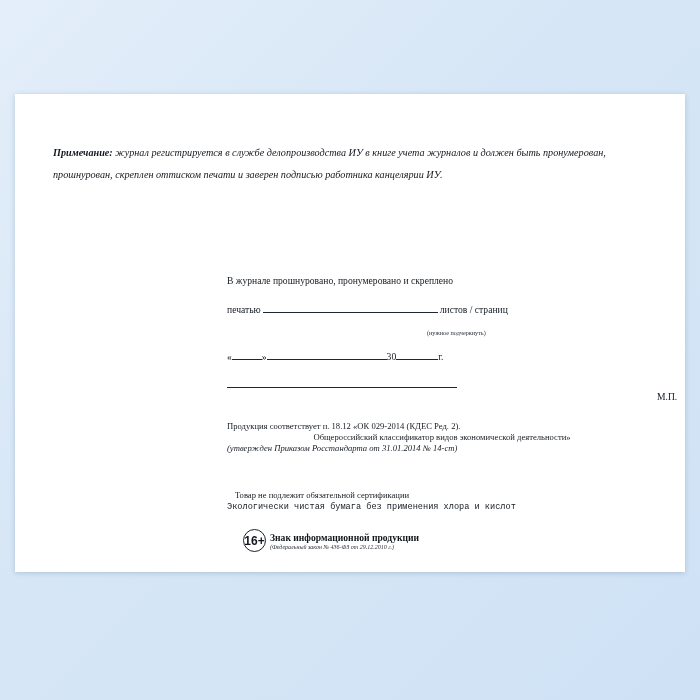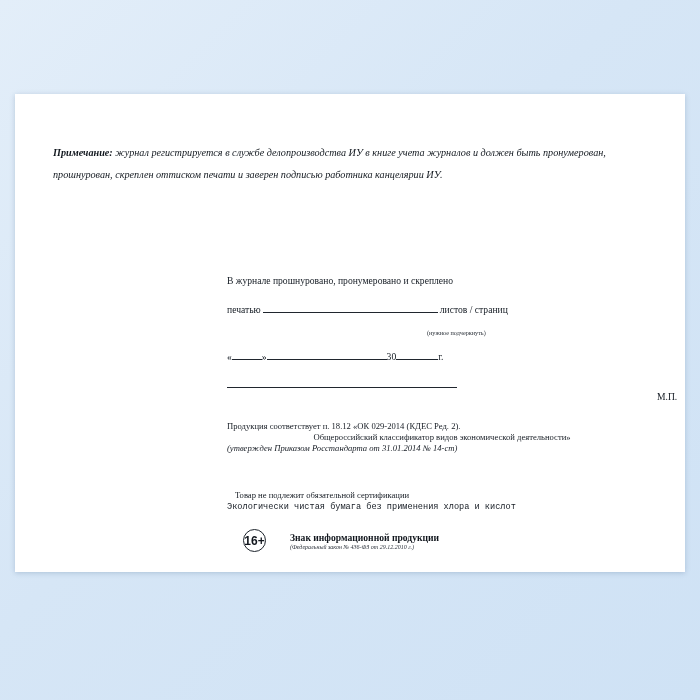--- a/index.html
+++ b/index.html
@@ -109,7 +109,7 @@
     background: #fff;
   }
   .badge-text {
-    margin-left: 24px;
+    margin-left: 4px;
   }
   .badge-text .t1 {
     font-size: 9.6px;

